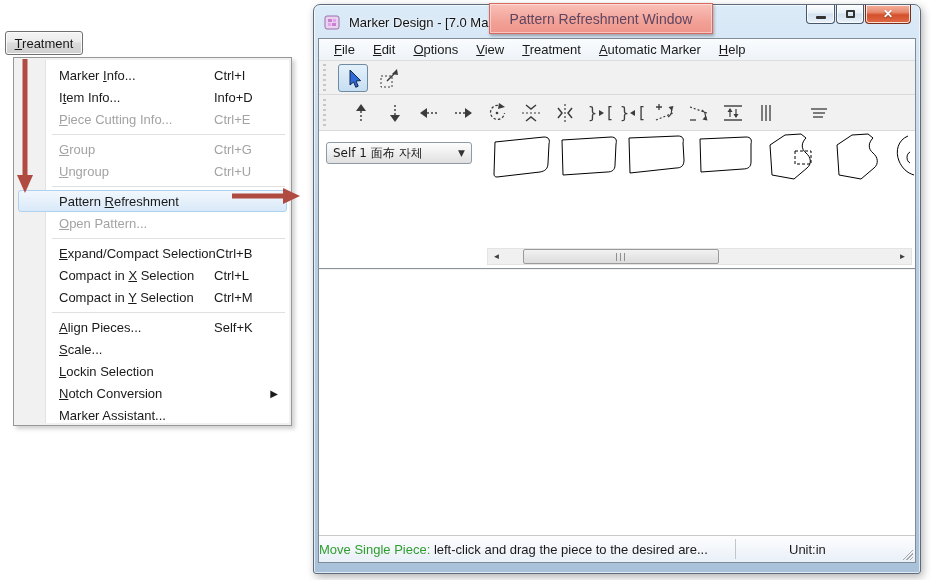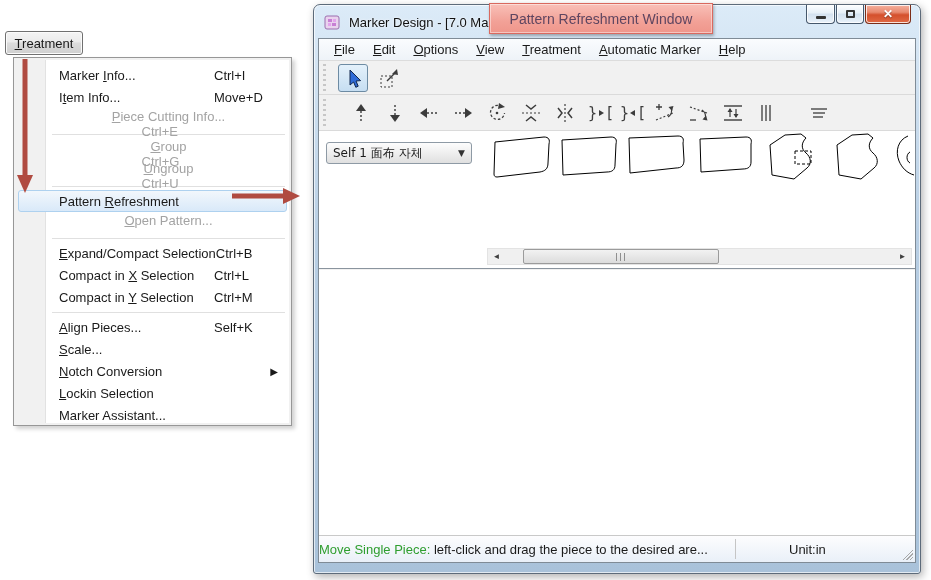--- a/index.html
+++ b/index.html
@@ -146,7 +146,7 @@
     </div>
           <div class="mi">
       <span class="mi-label"><span class="pre">I</span><span class="u">t</span><span class="post">em Info...</span></span>
-      <span class="mi-short">Move+D</span>
+      <span class="mi-short">Info+D</span>
       <span class="mi-sub"></span>
     </div>
           <div class="mi disabled">

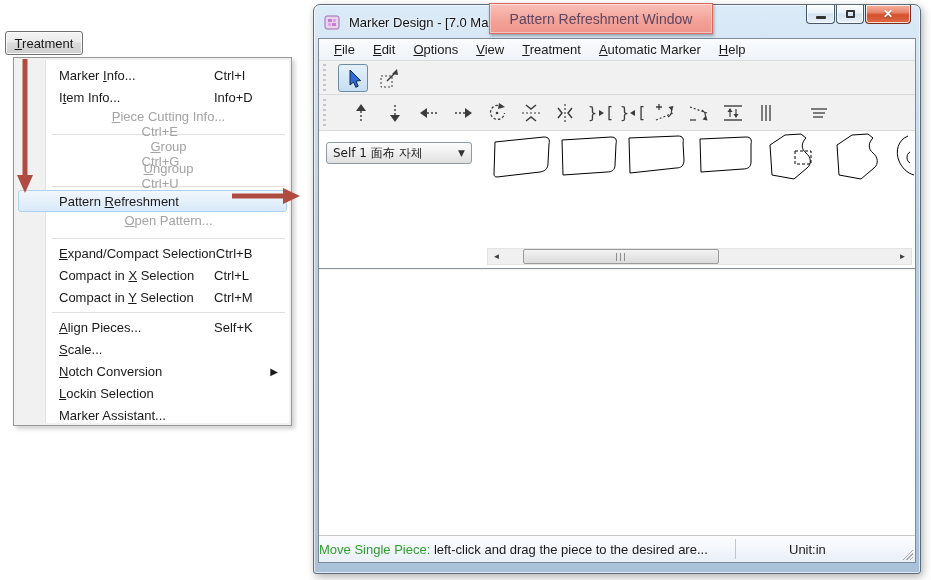--- a/index.html
+++ b/index.html
@@ -28,7 +28,7 @@
   .mi .mi-label{flex:1;white-space:nowrap;}
   .mi .mi-short{width:54px;text-align:left;white-space:nowrap;}
   .mi .mi-sub{width:10px;text-align:right;font-size:10px;color:#1a1a1a;}
-  .mi.disabled{color:#a3a3a3;flex-direction:column;}
+  .mi.disabled{color:#a3a3a3;}
   .mi.hl{background:linear-gradient(#f2f7fc,#d9e9f9);border-color:#aed1ef;}
   .msep{height:8px;display:flex;align-items:center;margin-left:36px;margin-right:4px;}
   .msep::after{content:"";display:block;width:100%;height:1px;background:#e0e0e0;}

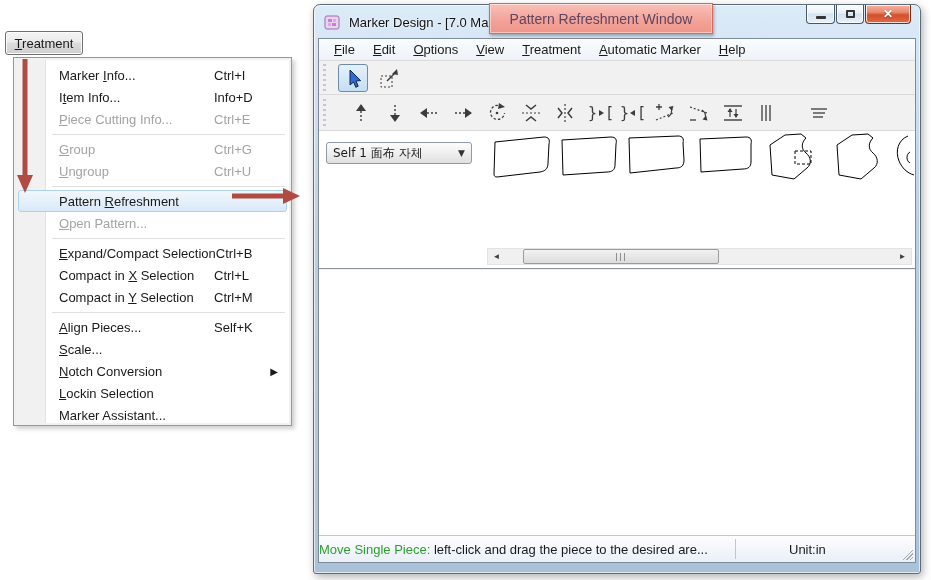--- a/index.html
+++ b/index.html
@@ -204,14 +204,14 @@
       <span class="mi-sub"></span>
     </div>
           <div class="mi">
+      <span class="mi-label"><span class="pre"></span><span class="u">L</span><span class="post">ockin Selection</span></span>
+      <span class="mi-short"></span>
+      <span class="mi-sub"></span>
+    </div>
+          <div class="mi">
       <span class="mi-label"><span class="pre"></span><span class="u">N</span><span class="post">otch Conversion</span></span>
       <span class="mi-short"></span>
       <span class="mi-sub">▶</span>
-    </div>
-          <div class="mi">
-      <span class="mi-label"><span class="pre"></span><span class="u">L</span><span class="post">ockin Selection</span></span>
-      <span class="mi-short"></span>
-      <span class="mi-sub"></span>
     </div>
           <div class="mi">
       <span class="mi-label"><span class="pre">Marker Assistant...</span><span class="u"></span><span class="post"></span></span>

